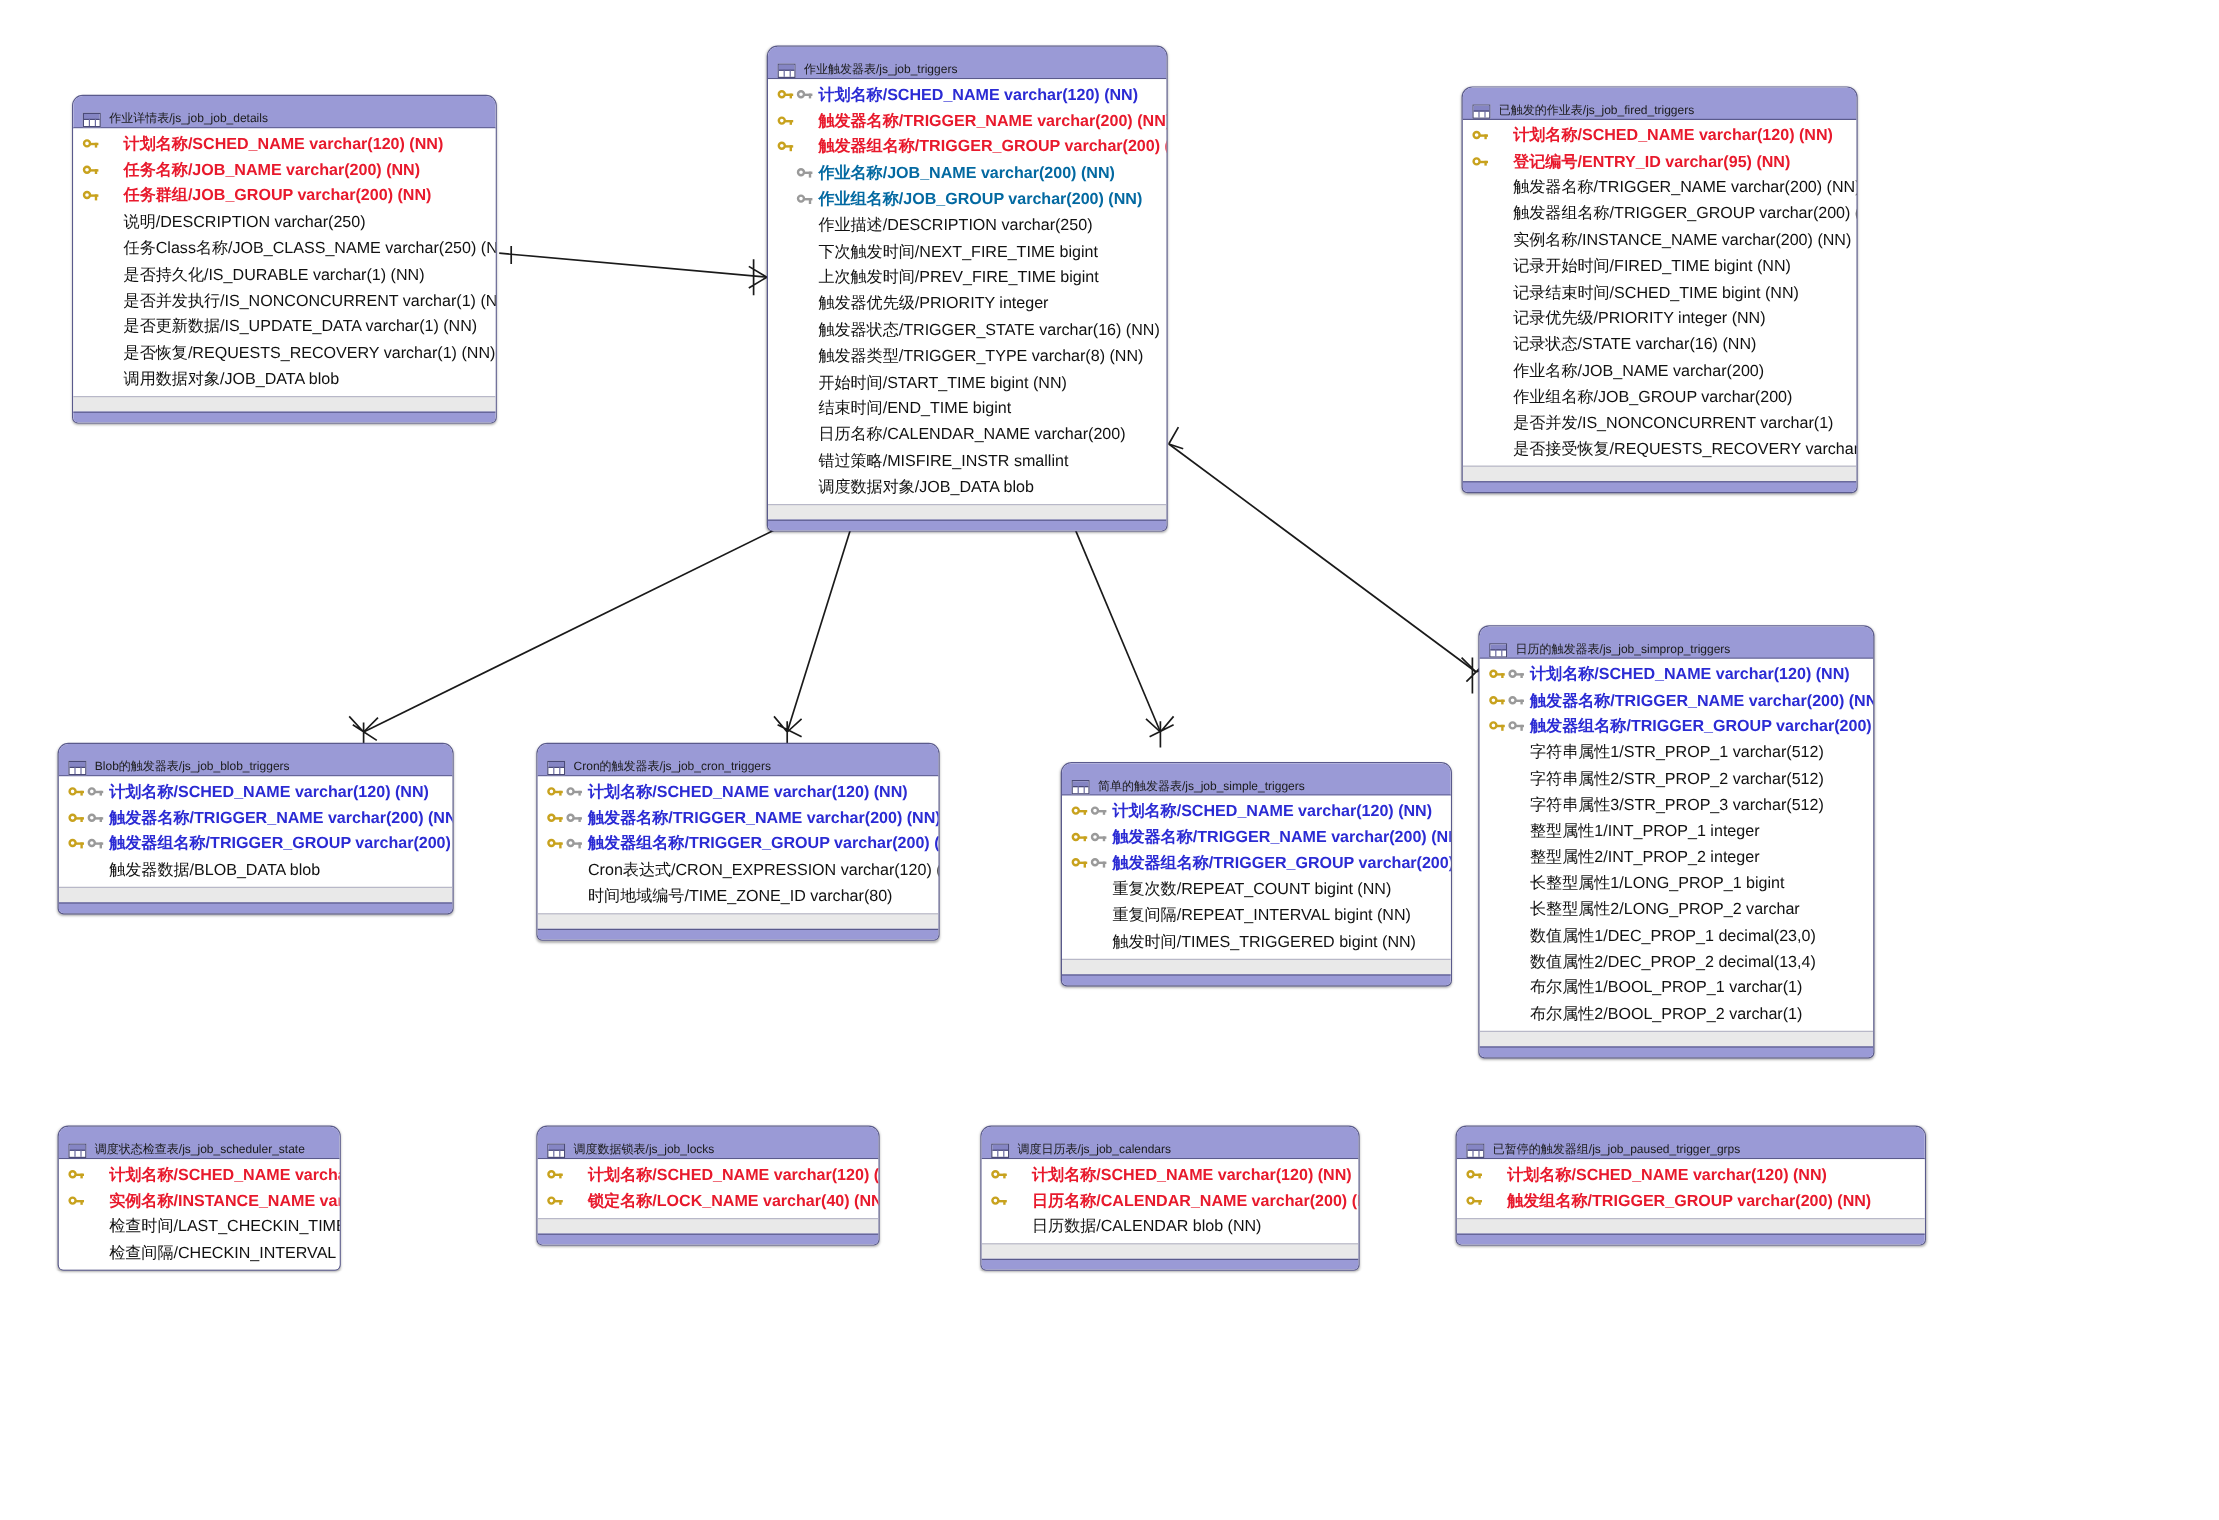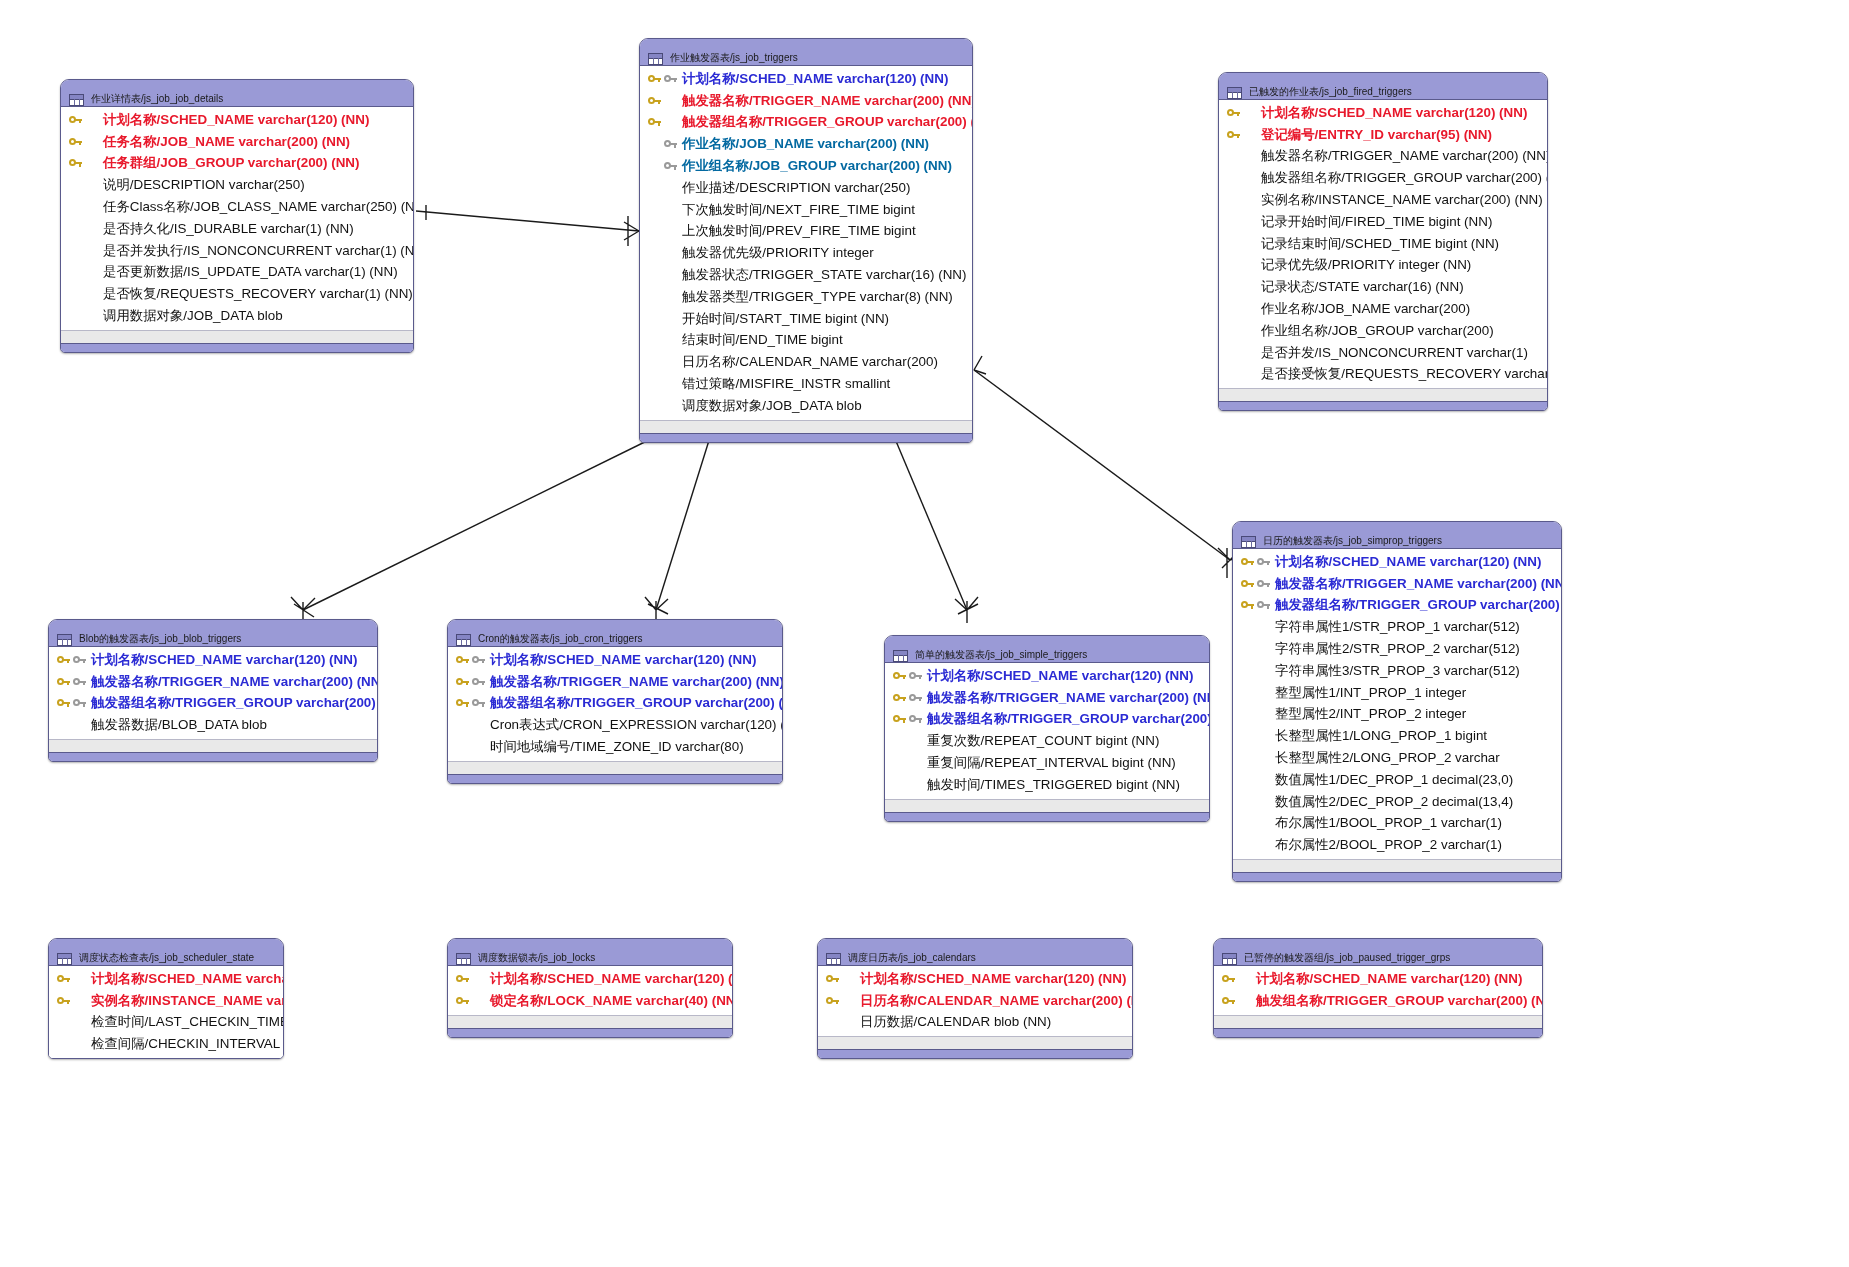--- a/index.html
+++ b/index.html
@@ -858,7 +858,7 @@
       <div class="tb-footer"></div>
       <div class="tb-capstrip"></div>
     </div>
-    <div class="table-box" style="left: 1213px; top: 938px; width: 330px;">
+    <div class="table-box" style="left: 1213px; top: 938px; width: 392px;">
       <div class="tb-header">
         <span class="tbl-icon"></span>
         <span class="title">已暂停的触发器组/js_job_paused_trigger_grps</span>

